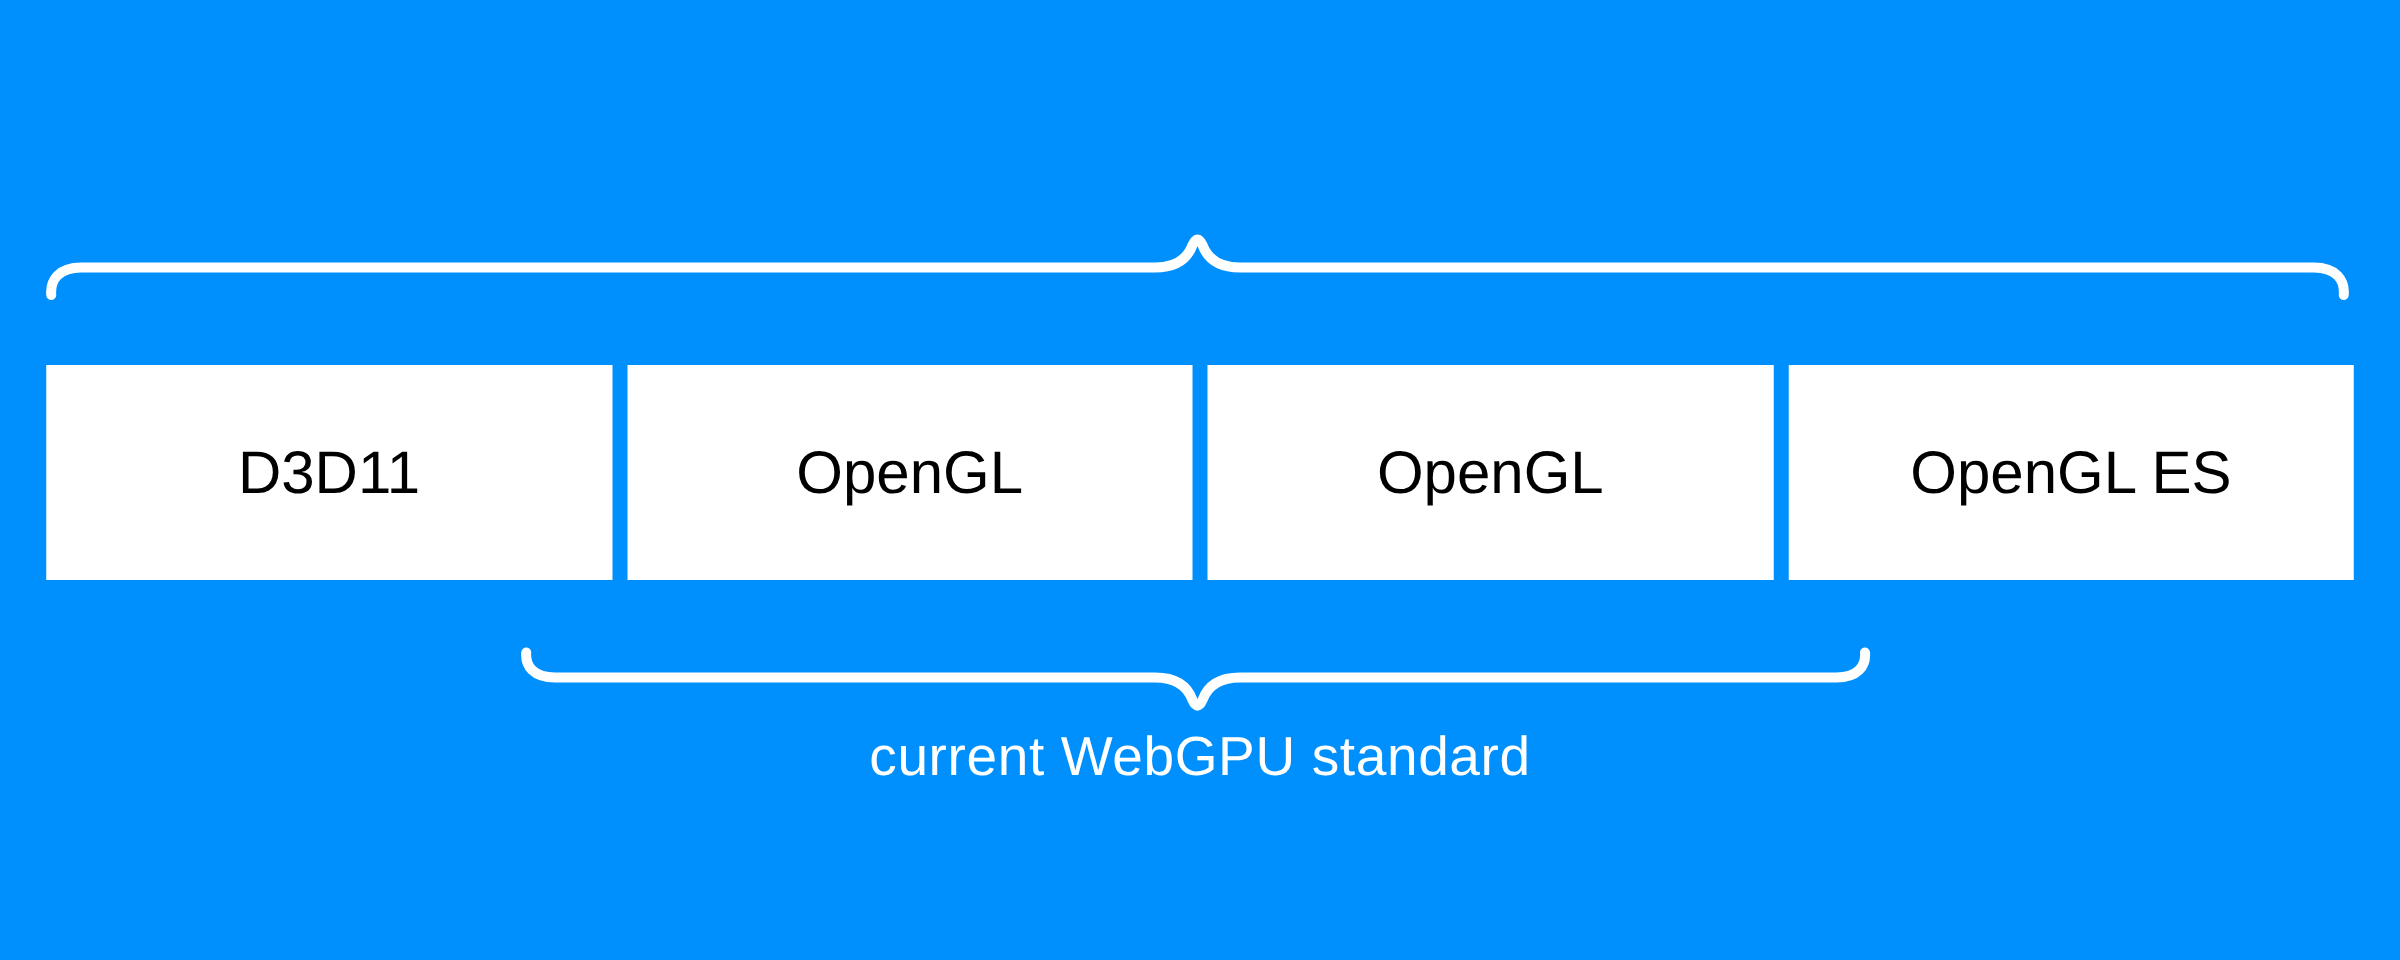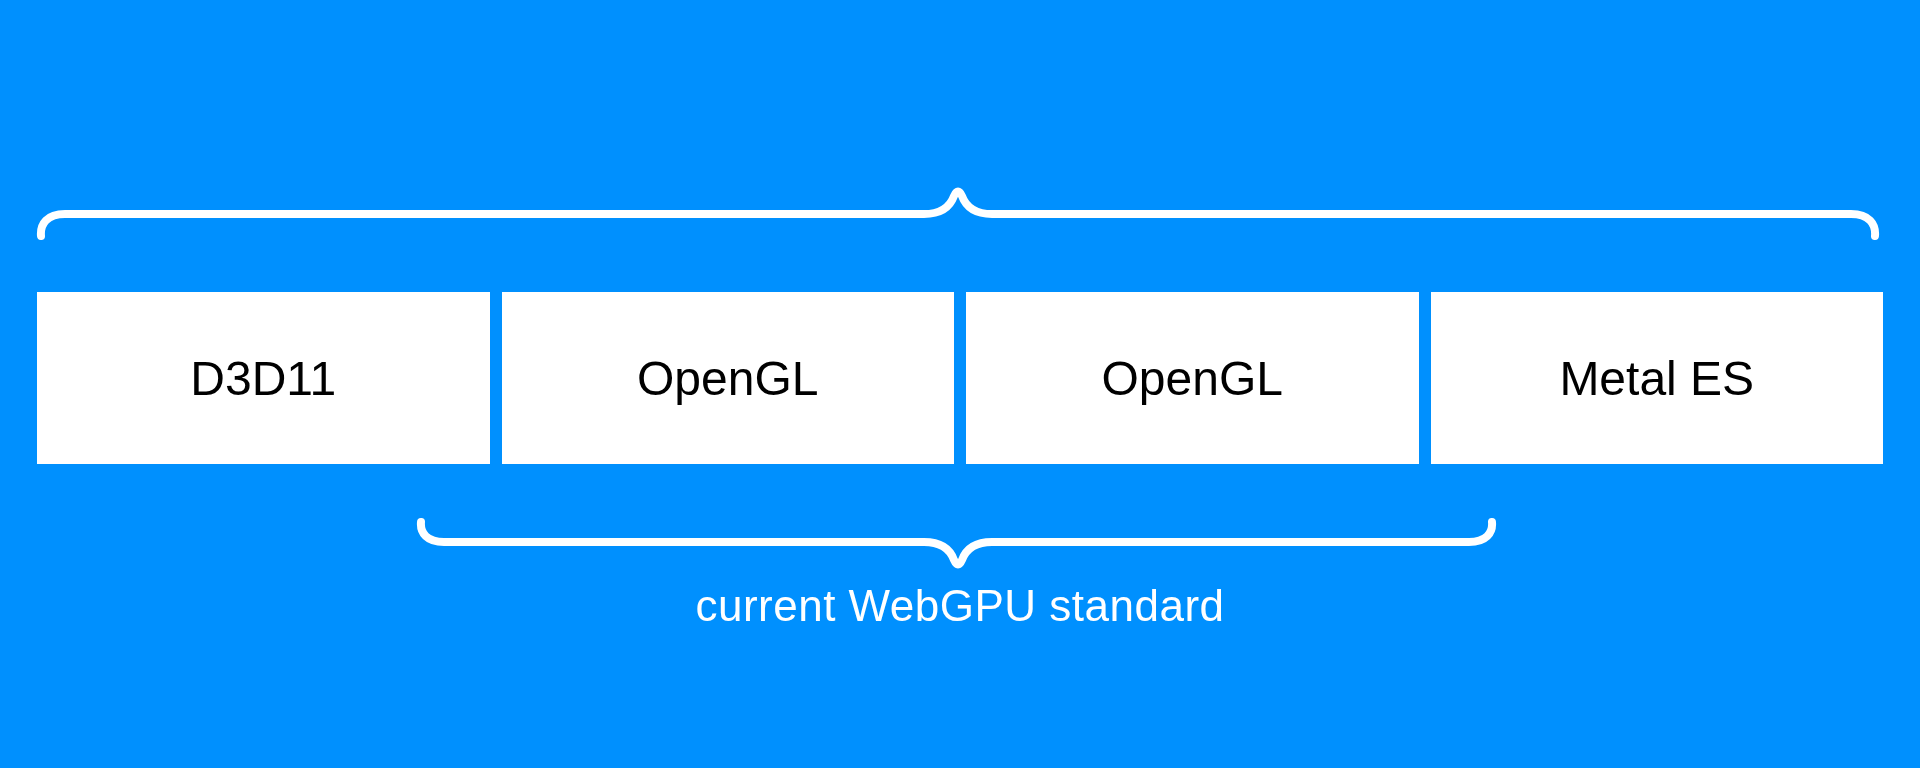--- a/index.html
+++ b/index.html
@@ -104,7 +104,7 @@
       <span class="api-box-label">OpenGL</span>
     </div>
     <div class="api-box">
-      <span class="api-box-label">Metal ES</span>
+      <span class="api-box-label">OpenGL ES</span>
     </div>
   </div>
 

